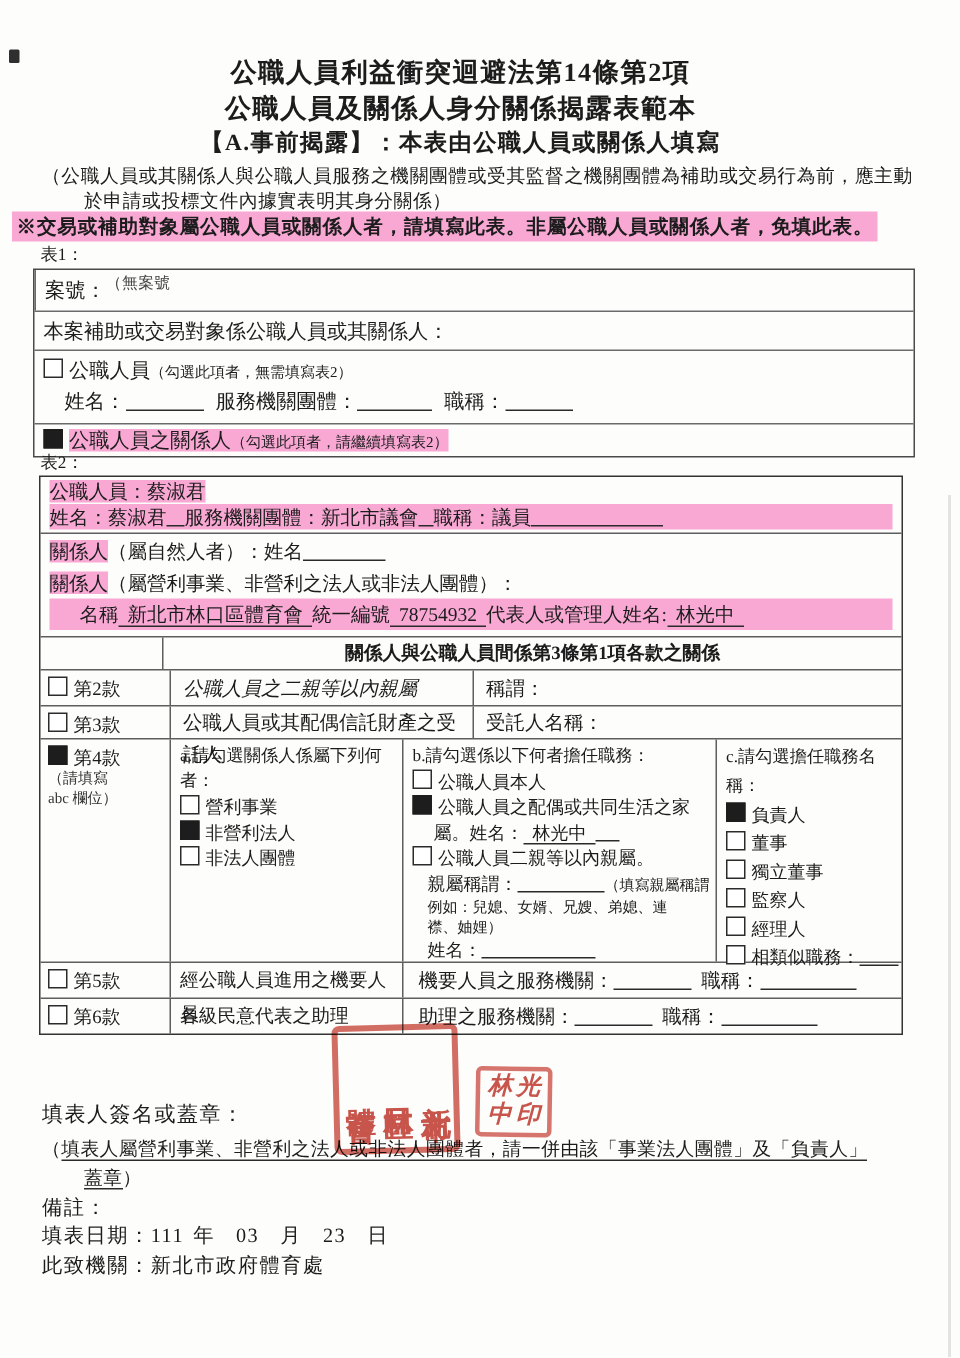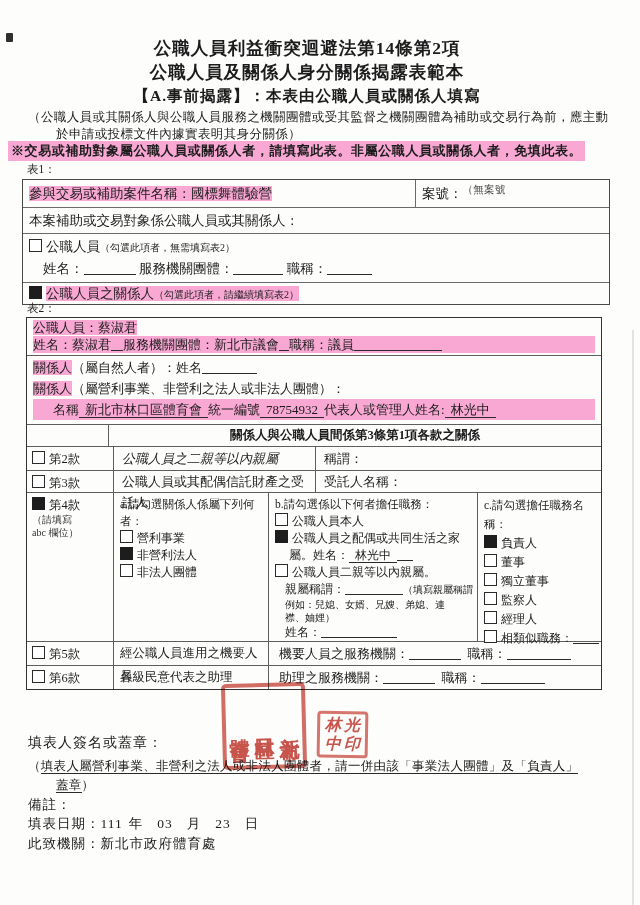--- a/index.html
+++ b/index.html
@@ -116,7 +116,6 @@
 
   <div class="abs table1">
     <div class="row t1r1">
-      <div class="c1"><span class="hl"><span>參與交易或補助案件名稱：</span><span>國標舞體驗營</span></span></div>
       <div class="c2">
         <span>案號：</span>
         <span class="note">（無案號</span>

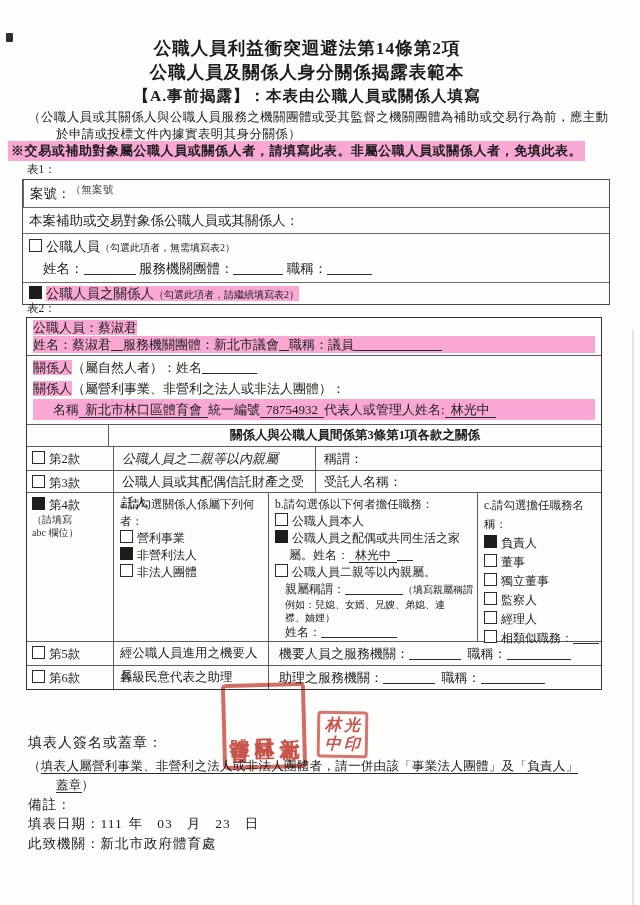--- a/index.html
+++ b/index.html
@@ -36,7 +36,7 @@
   .t1r1 .c2 .note{font-size:10.5px;color:#444;flex:none;}
   .t1r2{height:25px;line-height:25px;padding-left:6px;}
   .t1r3{height:46px;padding:2px 0 0 6px;line-height:21px;}
-  .t1r3 .fields{padding-left:14px;}
+  .t1r3 .fields{padding-left:14px;font-family:Liberation Mono, monospace;}
   .t1r4{height:21px;line-height:21px;padding-left:6px;}
 
   

